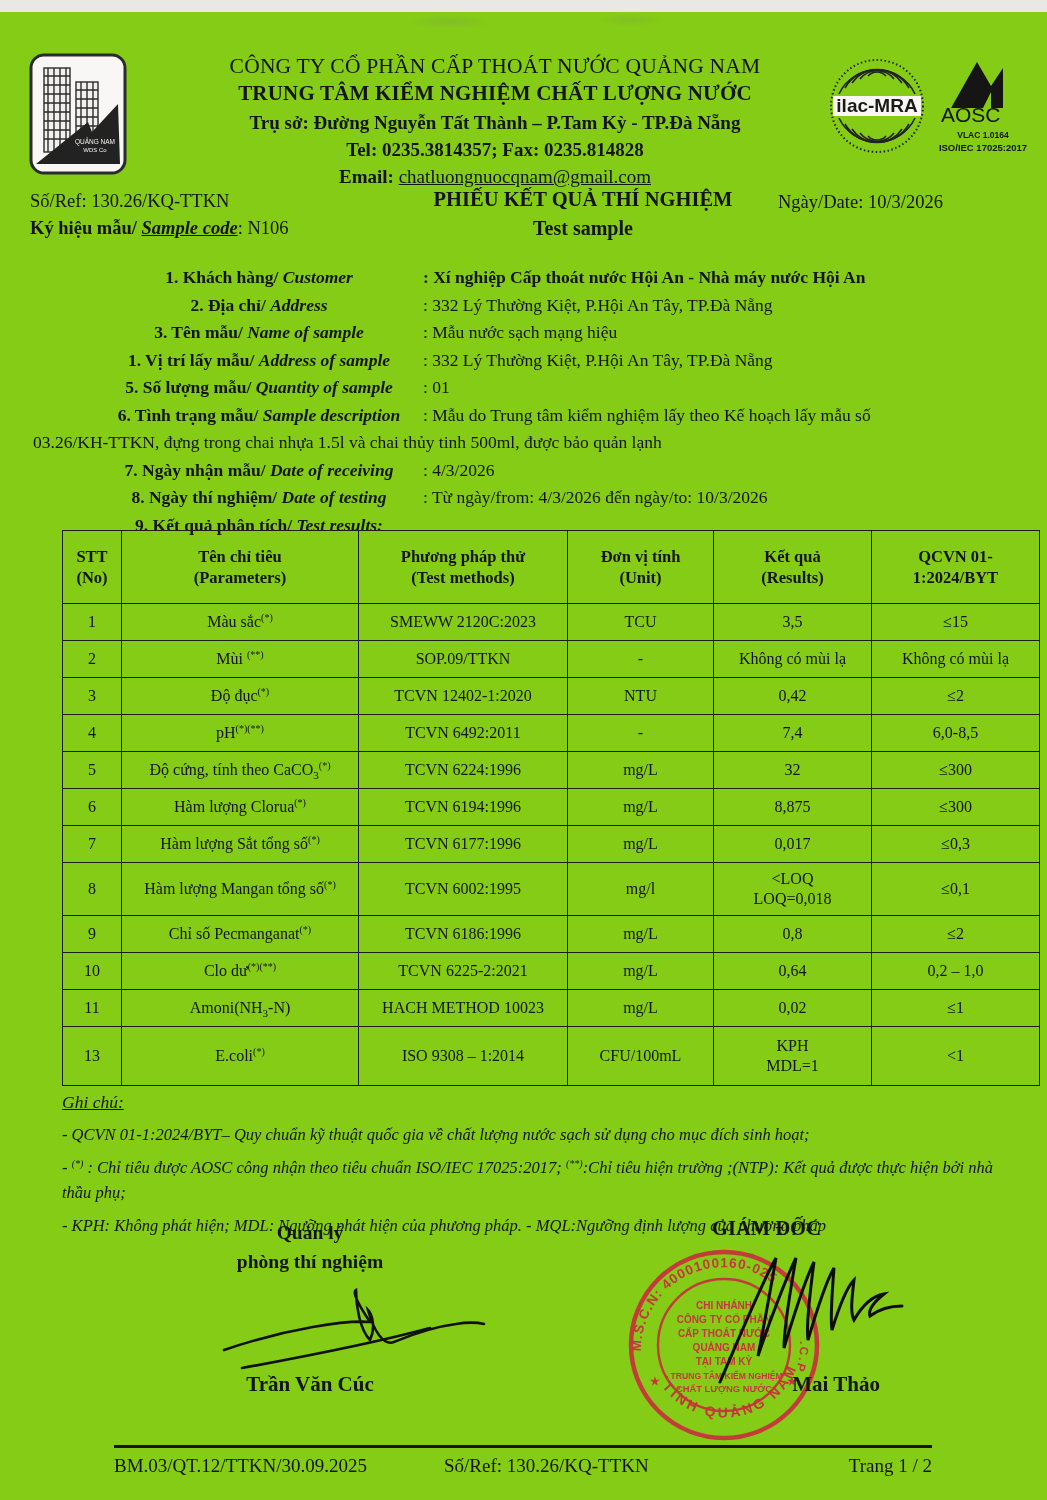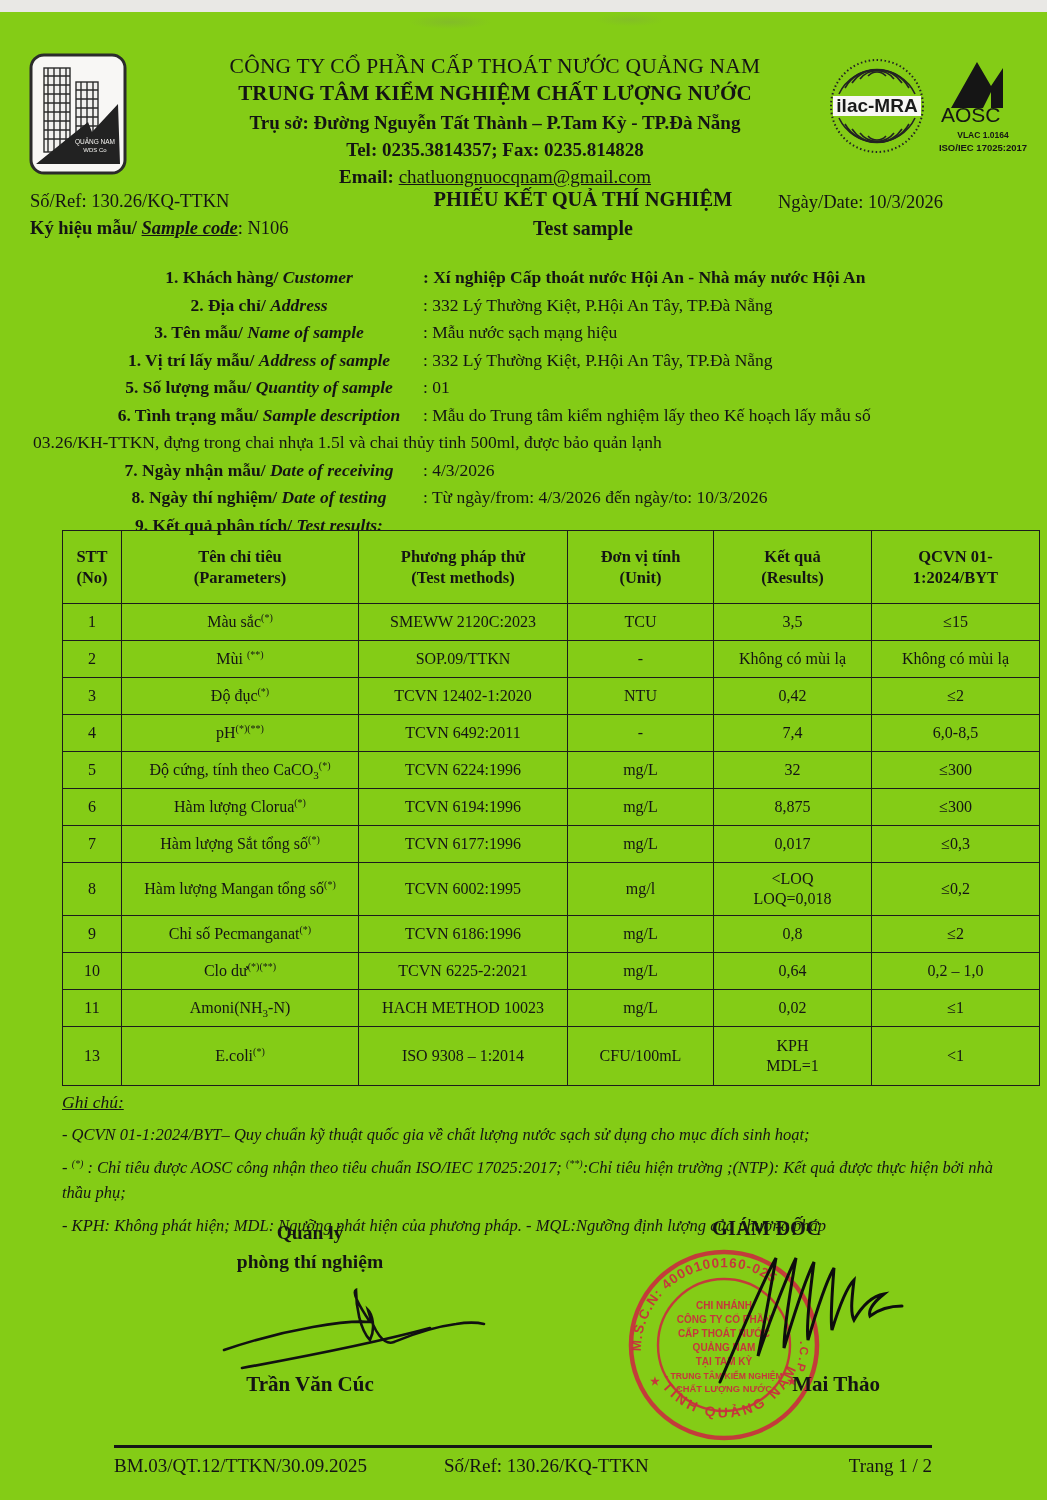--- a/index.html
+++ b/index.html
@@ -292,7 +292,7 @@
             <div>&lt;LOQ</div>
             <div>LOQ=0,018</div>
           </td>
-          <td>≤0,2</td>
+          <td>≤0,1</td>
         </tr>
         <tr>
           <td>9</td>

